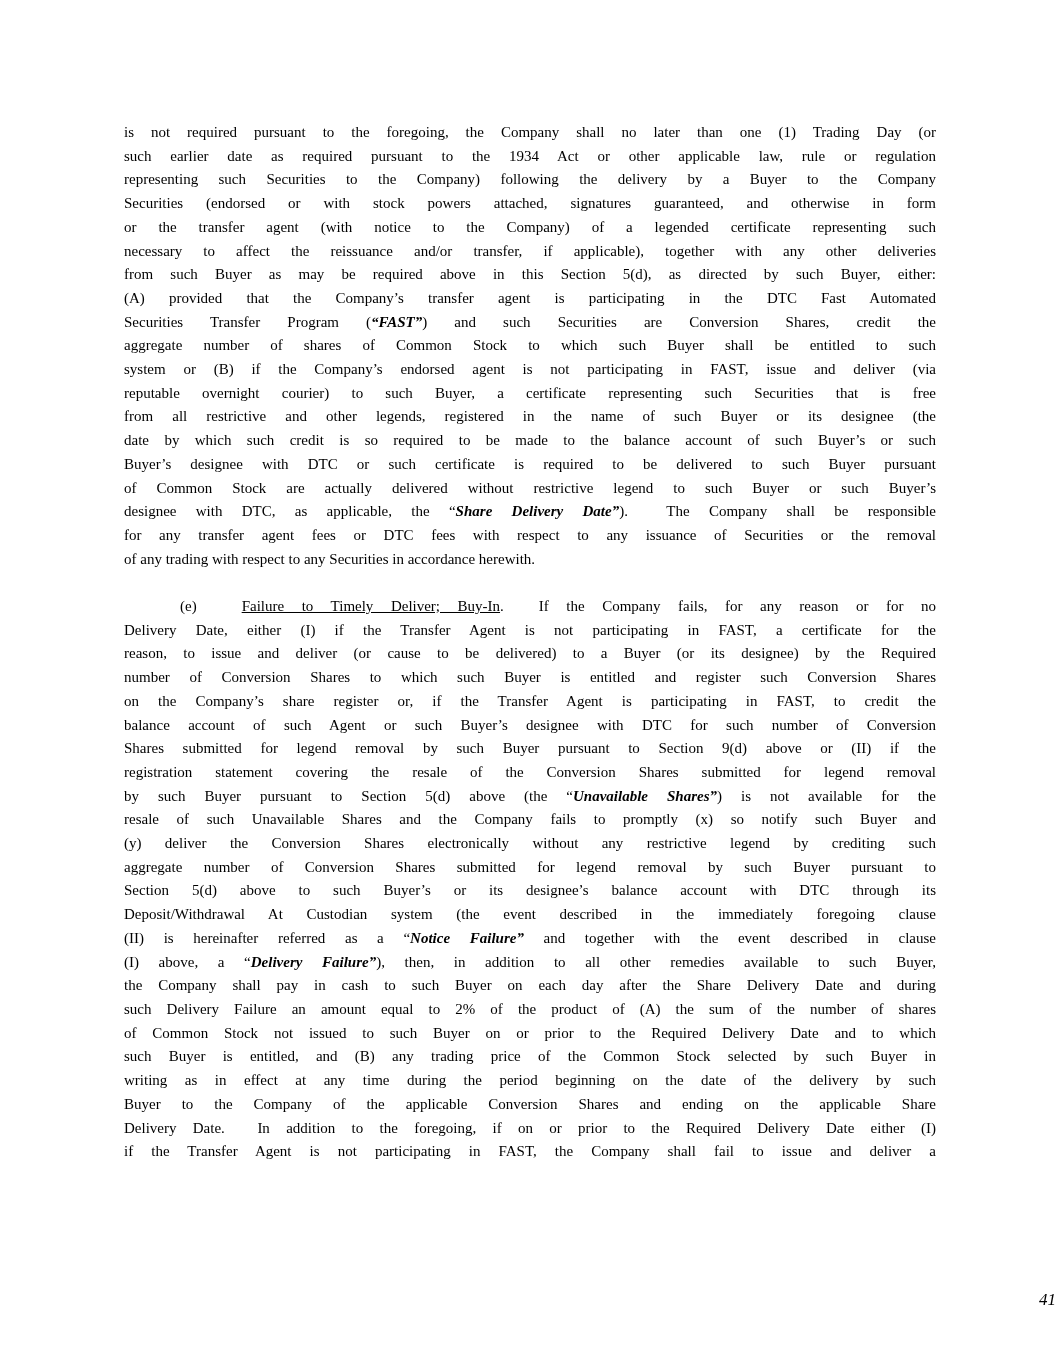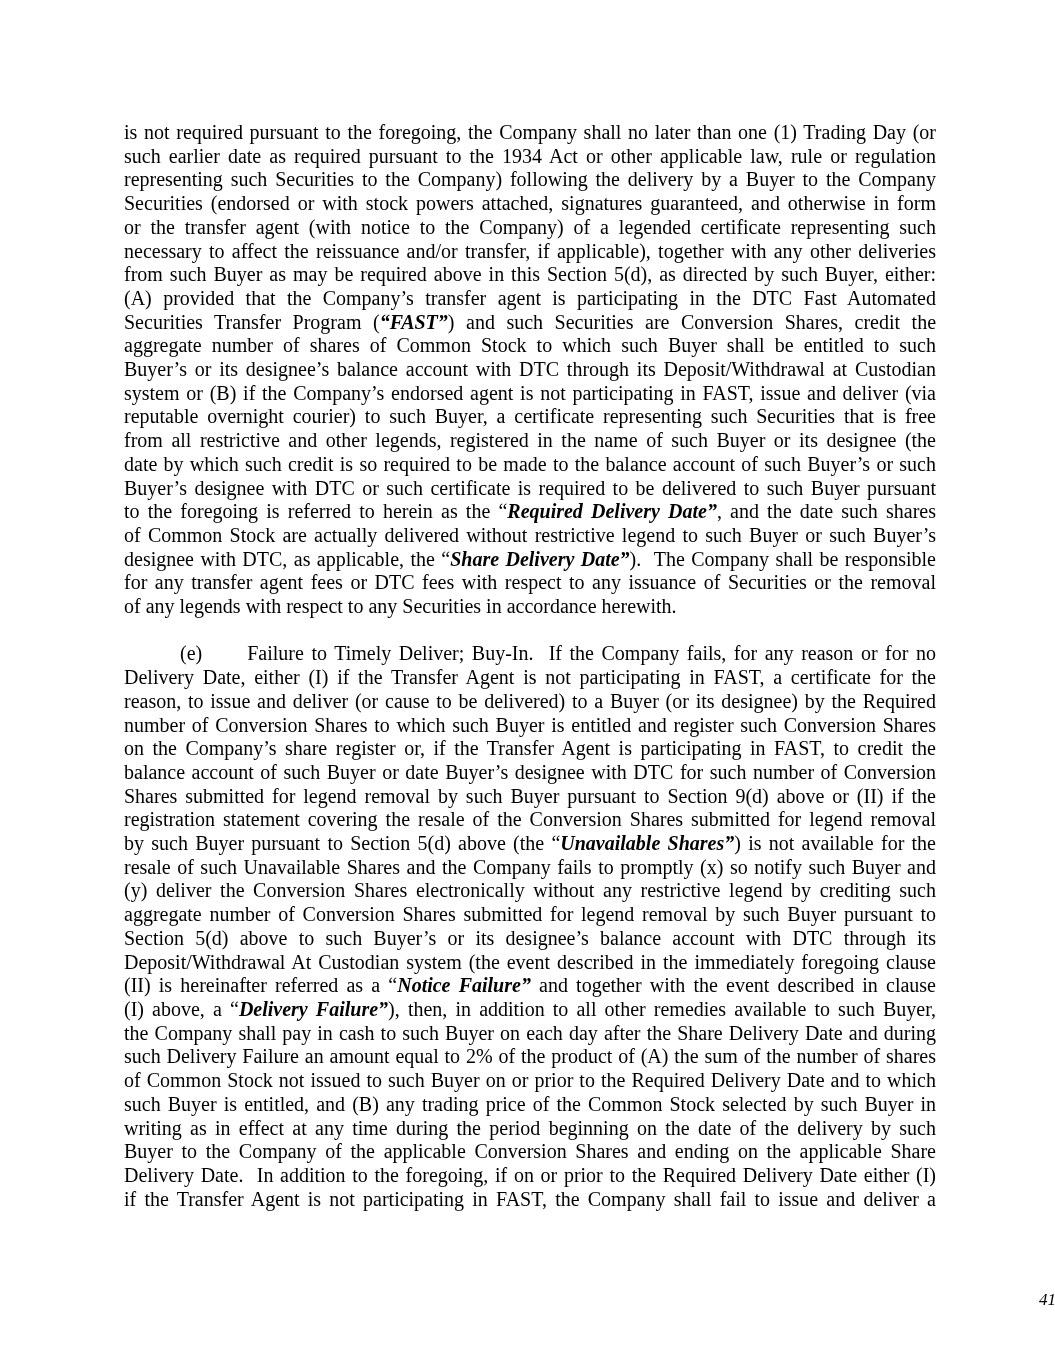--- a/index.html
+++ b/index.html
@@ -22,7 +22,7 @@
     width: 812px;
   }
   .line {
-    font-size: 20px;
+    font-size: 15px;
     line-height: 23.7px;
     white-space: nowrap;
     text-align: justify;

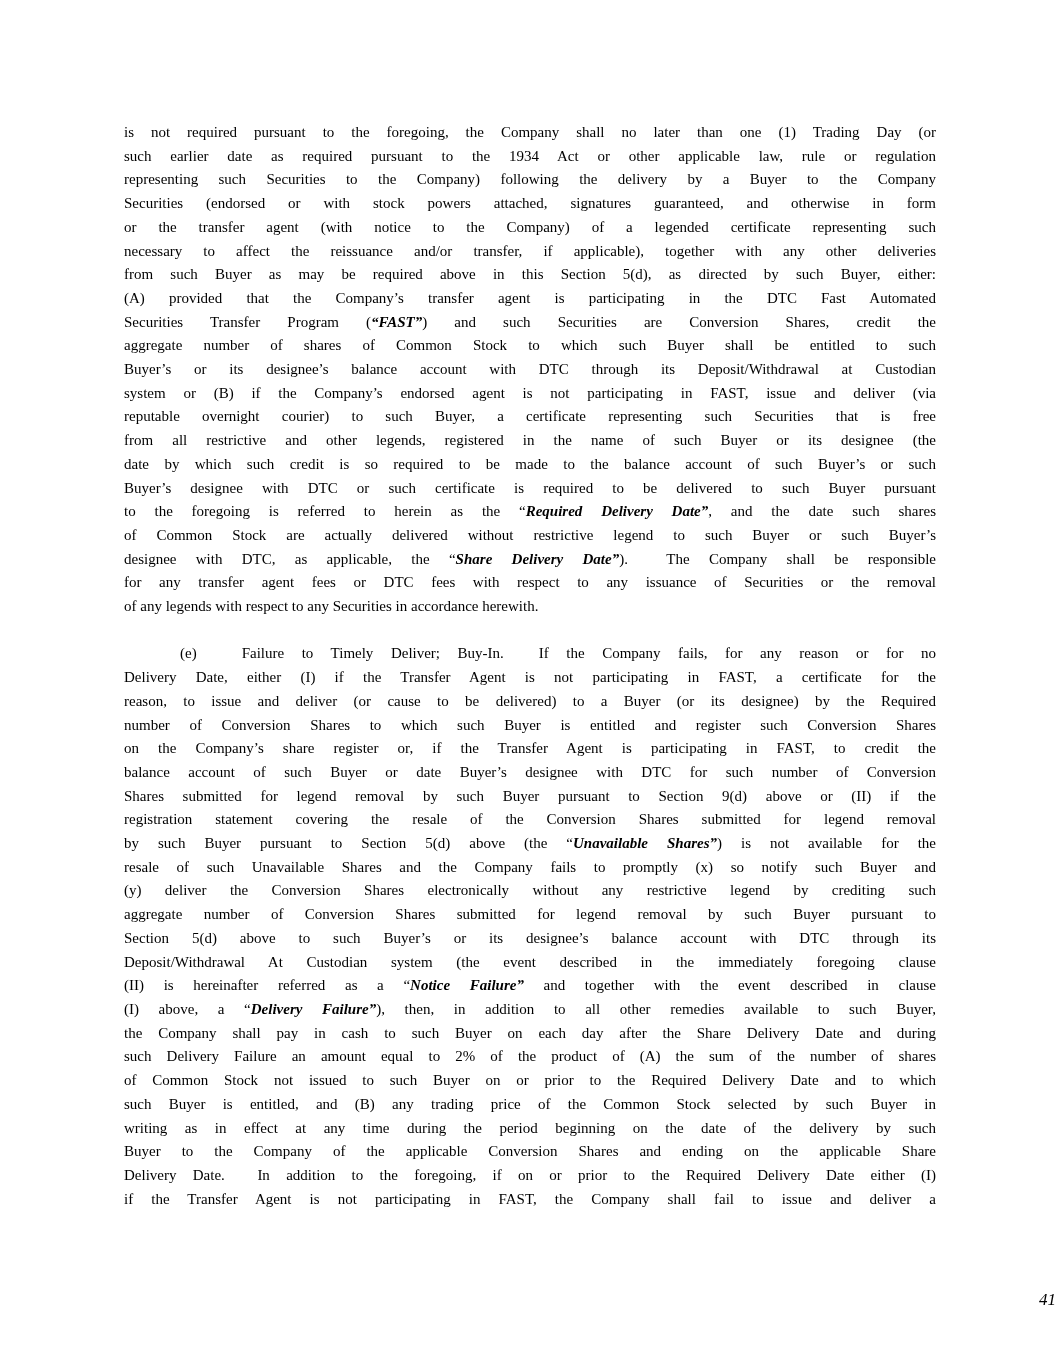--- a/index.html
+++ b/index.html
@@ -61,7 +61,6 @@
       <div class="line"><span>(A) provided that the Company’s transfer agent is participating in the DTC Fast Automated</span></div>
       <div class="line"><span>Securities Transfer Program (</span><span class="bold">“FAST”</span><span>) and such Securities are Conversion Shares, credit the</span></div>
       <div class="line"><span>aggregate number of shares of Common Stock to which such Buyer shall be entitled to such</span></div>
-      <div class="line"><span>Buyer’s or its designee’s balance account with DTC through its Deposit/Withdrawal at Custodian</span></div>
       <div class="line"><span>system or (B) if the Company’s endorsed agent is not participating in FAST, issue and deliver (via</span></div>
       <div class="line"><span>reputable overnight courier) to such Buyer, a certificate representing such Securities that is free</span></div>
       <div class="line"><span>from all restrictive and other legends, registered in the name of such Buyer or its designee (the</span></div>

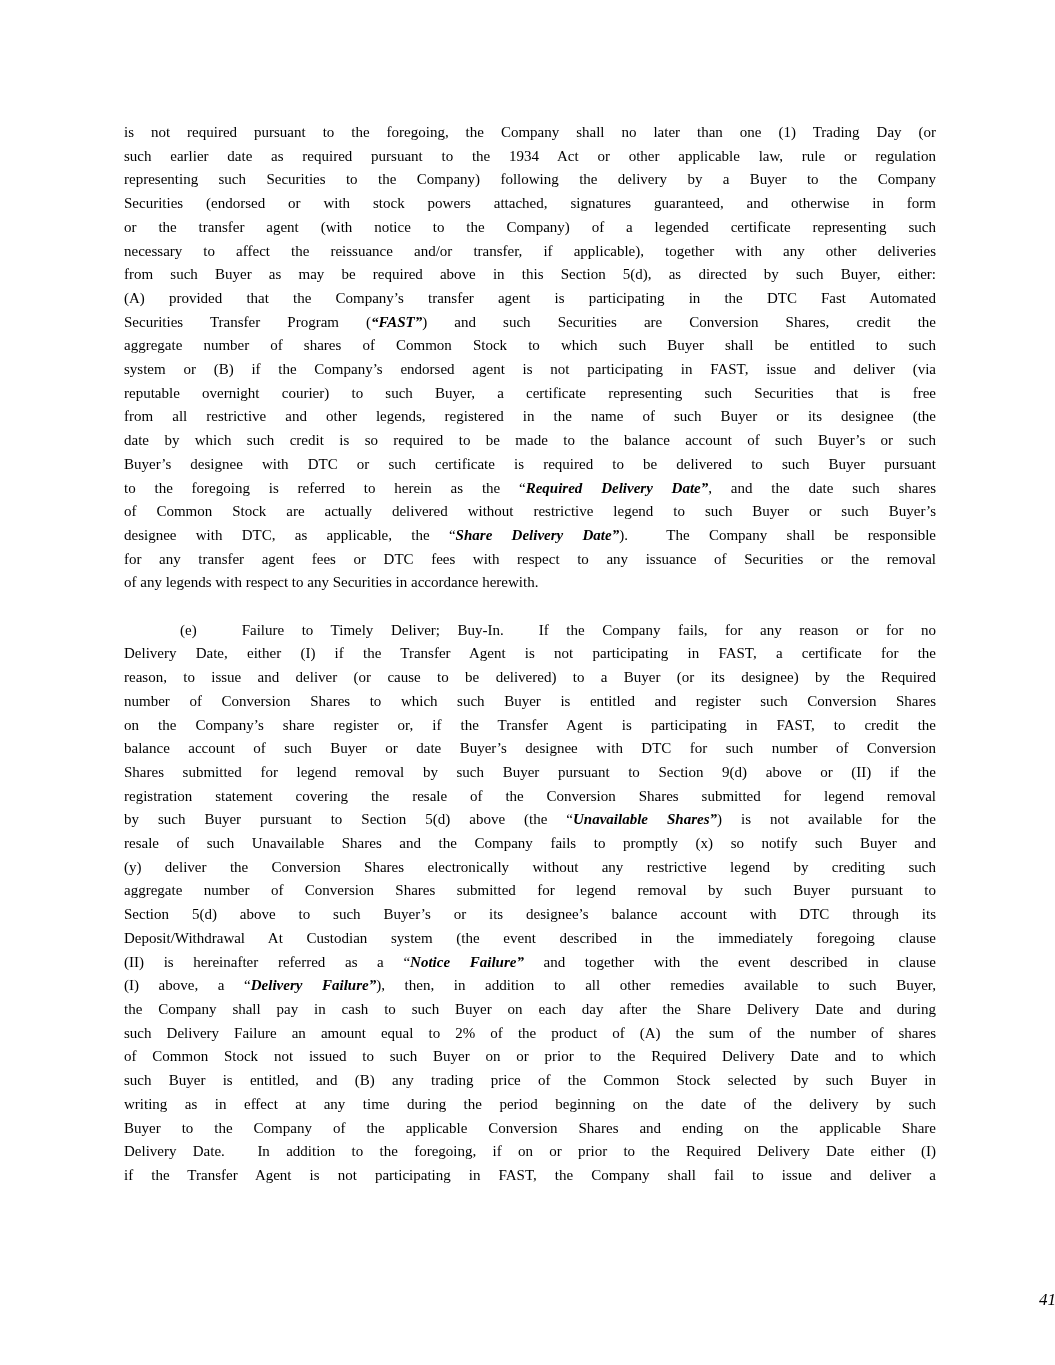--- a/index.html
+++ b/index.html
@@ -66,7 +66,6 @@
       <div class="line"><span>from all restrictive and other legends, registered in the name of such Buyer or its designee (the</span></div>
       <div class="line"><span>date by which such credit is so required to be made to the balance account of such Buyer’s or such</span></div>
       <div class="line"><span>Buyer’s designee with DTC or such certificate is required to be delivered to such Buyer pursuant</span></div>
-      <div class="line"><span>to the foregoing is referred to herein as the “</span><span class="bold">Required Delivery Date”</span><span>, and the date such shares</span></div>
       <div class="line"><span>of Common Stock are actually delivered without restrictive legend to such Buyer or such Buyer’s</span></div>
       <div class="line"><span>designee with DTC, as applicable, the “</span><span class="bold">Share Delivery Date”</span><span>).&nbsp; The Company shall be responsible</span></div>
       <div class="line"><span>for any transfer agent fees or DTC fees with respect to any issuance of Securities or the removal</span></div>

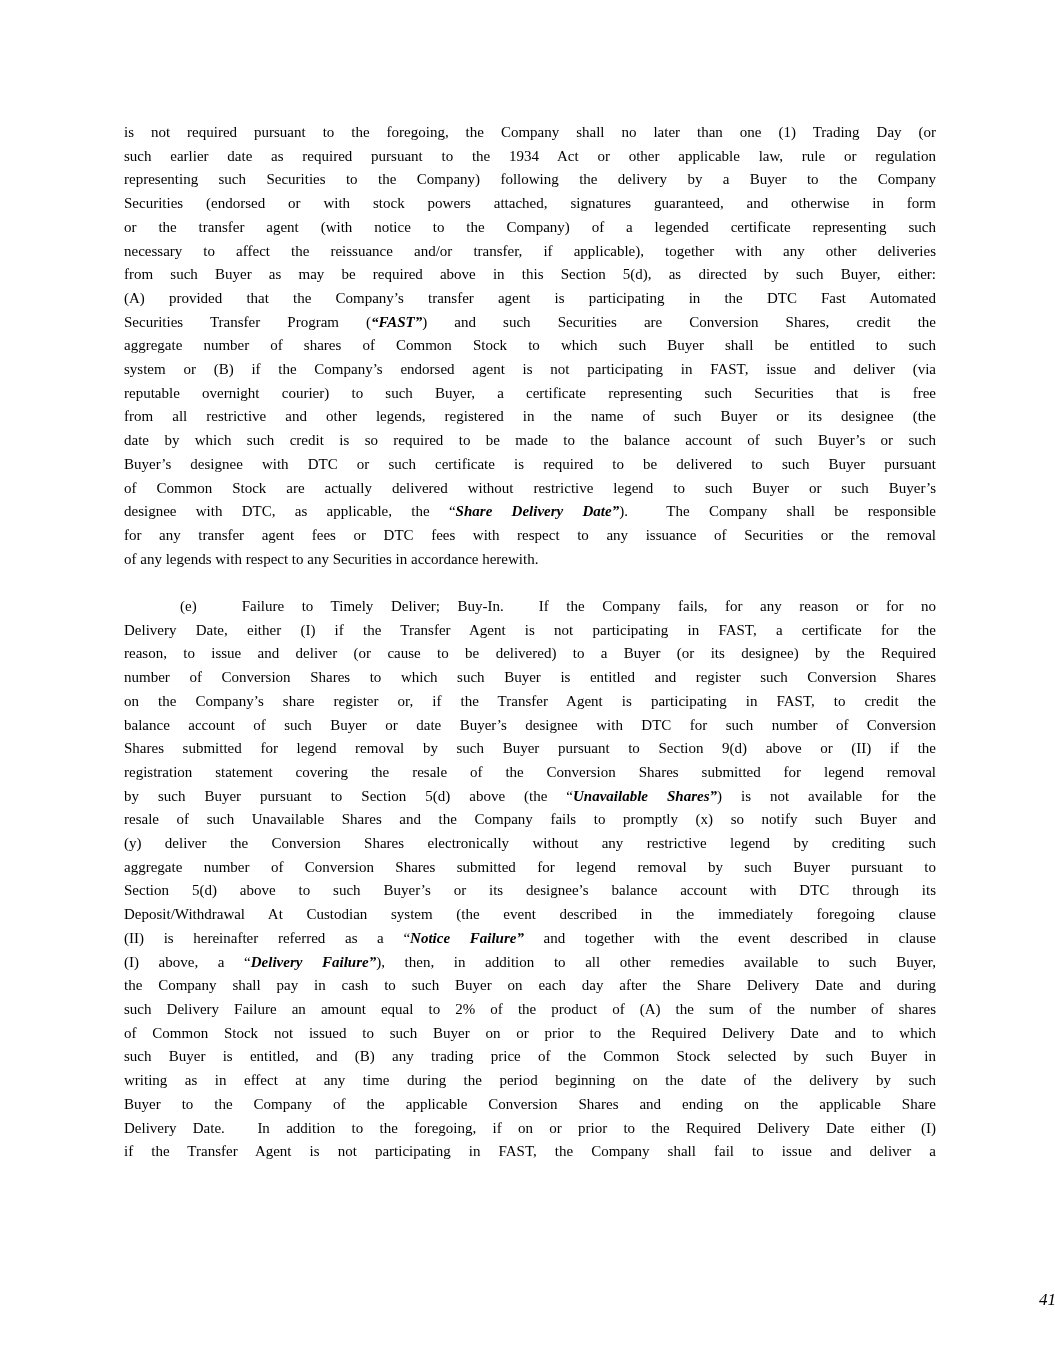--- a/index.html
+++ b/index.html
@@ -69,7 +69,7 @@
       <div class="line"><span>of Common Stock are actually delivered without restrictive legend to such Buyer or such Buyer’s</span></div>
       <div class="line"><span>designee with DTC, as applicable, the “</span><span class="bold">Share Delivery Date”</span><span>).&nbsp; The Company shall be responsible</span></div>
       <div class="line"><span>for any transfer agent fees or DTC fees with respect to any issuance of Securities or the removal</span></div>
-      <div class="line flush"><span>of any legends with respect to any Securities in accordance herewith.</span></div>
+      <div class="line flush"><span>of any trading with respect to any Securities in accordance herewith.</span></div>
     </div>
   <div class="para-gap"></div>
   <div>

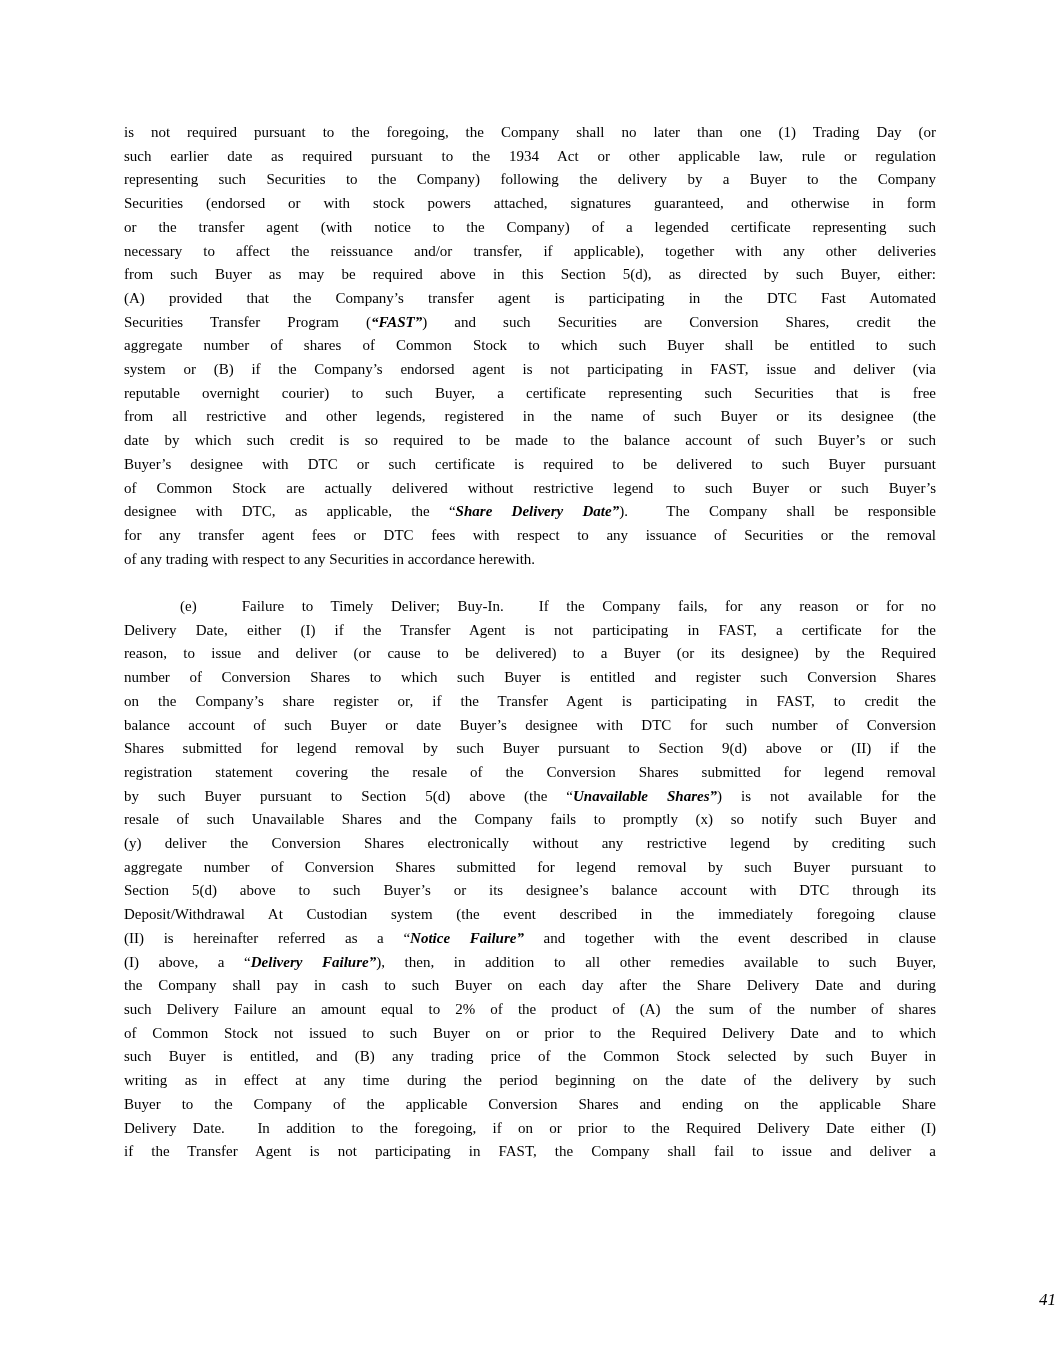--- a/index.html
+++ b/index.html
@@ -33,7 +33,7 @@
     text-align-last: left;
   }
   .line .bold { font-weight: bold; font-style: italic; }
-  .line .underline { }
+  .line .underline { text-decoration: underline; }
   .tab-spacer { display: inline-block; height: 1px; }
   .para-gap { height: 23.7px; }
   .page-number {

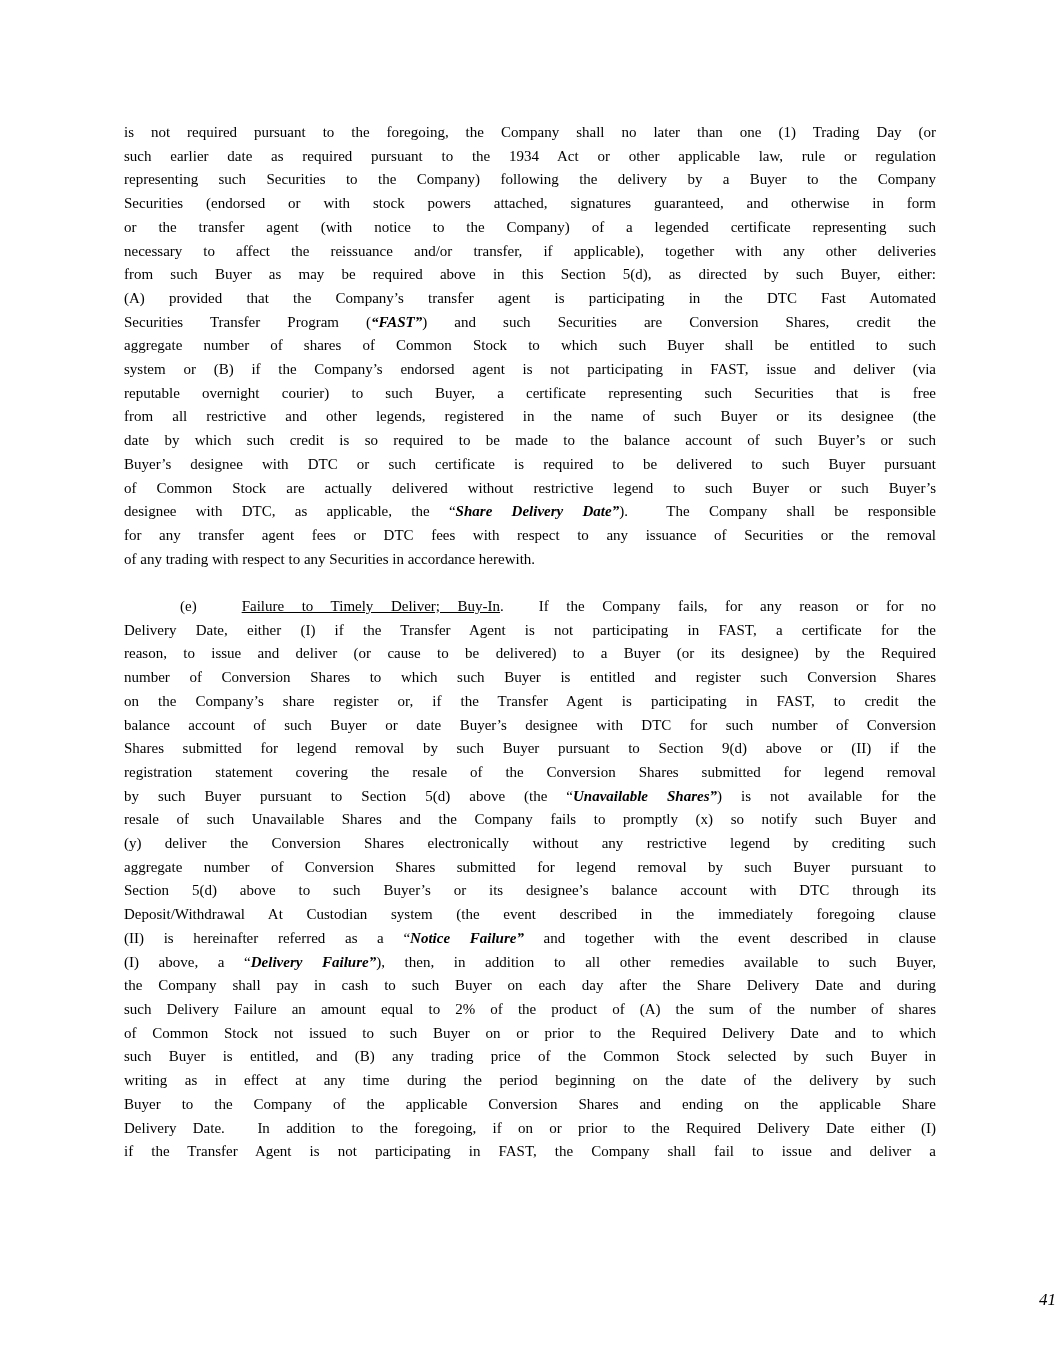--- a/index.html
+++ b/index.html
@@ -78,7 +78,7 @@
       <div class="line"><span>reason, to issue and deliver (or cause to be delivered) to a Buyer (or its designee) by the Required</span></div>
       <div class="line"><span>number of Conversion Shares to which such Buyer is entitled and register such Conversion Shares</span></div>
       <div class="line"><span>on the Company’s share register or, if the Transfer Agent is participating in FAST, to credit the</span></div>
-      <div class="line"><span>balance account of such Buyer or date Buyer’s designee with DTC for such number of Conversion</span></div>
+      <div class="line"><span>balance account of such Agent or such Buyer’s designee with DTC for such number of Conversion</span></div>
       <div class="line"><span>Shares submitted for legend removal by such Buyer pursuant to Section 9(d) above or (II) if the</span></div>
       <div class="line"><span>registration statement covering the resale of the Conversion Shares submitted for legend removal</span></div>
       <div class="line"><span>by such Buyer pursuant to Section 5(d) above (the “</span><span class="bold">Unavailable Shares”</span><span>) is not available for the</span></div>

